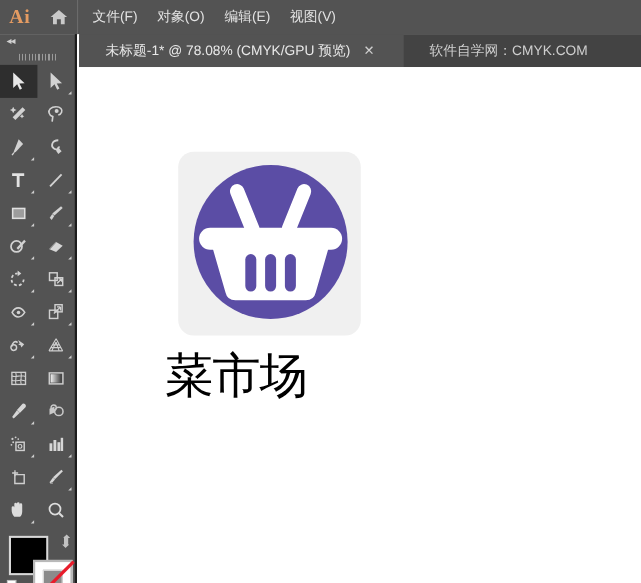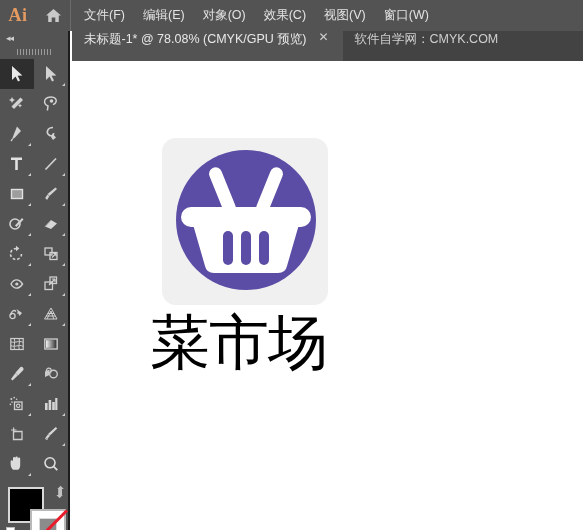--- a/index.html
+++ b/index.html
@@ -138,8 +138,8 @@
     <div class="menu-sep"></div>
     <div class="menu-items" id="menu-items">
         <div class="menu-item">文件(F)</div>
+        <div class="menu-item">对象(O)</div>
         <div class="menu-item">编辑(E)</div>
-        <div class="menu-item">对象(O)</div>
         <div class="menu-item">效果(C)</div>
         <div class="menu-item">视图(V)</div>
         <div class="menu-item">窗口(W)</div>

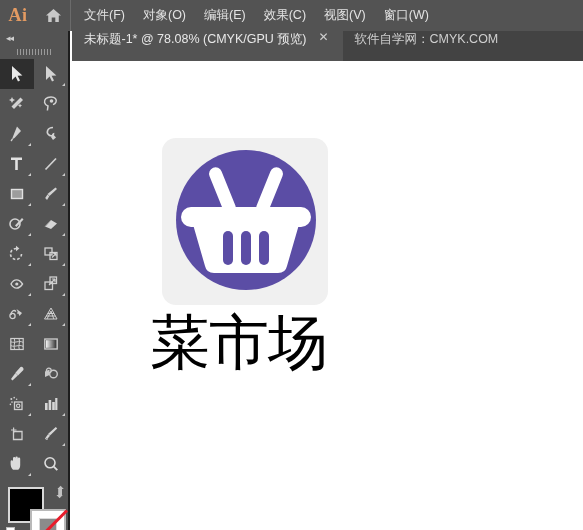--- a/index.html
+++ b/index.html
@@ -140,7 +140,6 @@
         <div class="menu-item">文件(F)</div>
         <div class="menu-item">对象(O)</div>
         <div class="menu-item">编辑(E)</div>
-        <div class="menu-item">效果(C)</div>
         <div class="menu-item">视图(V)</div>
         <div class="menu-item">窗口(W)</div>
       </div>

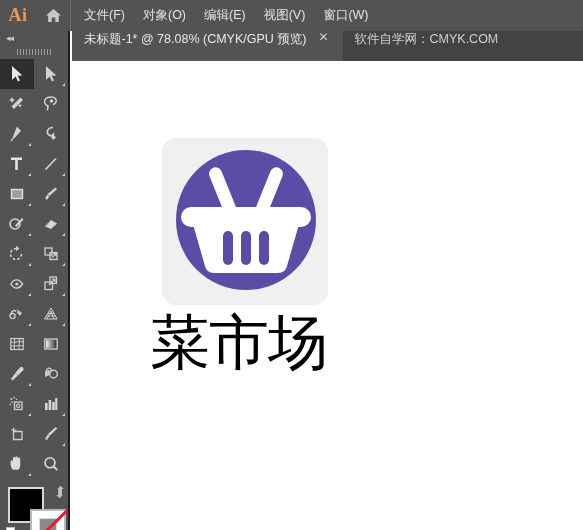--- a/index.html
+++ b/index.html
@@ -141,7 +141,6 @@
         <div class="menu-item">对象(O)</div>
         <div class="menu-item">编辑(E)</div>
         <div class="menu-item">视图(V)</div>
-        <div class="menu-item">窗口(W)</div>
       </div>
   </div>
 

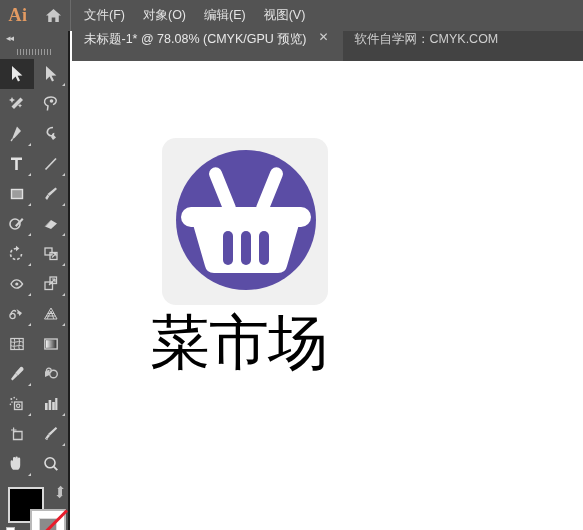--- a/index.html
+++ b/index.html
@@ -38,7 +38,7 @@
     background:#434343;display:flex;align-items:stretch;
   }
   .tab{
-    display:flex;height:30px;padding:0 12px;
+    display:flex;align-items:center;height:30px;padding:0 24px;
     font-size:12.5px;color:#cfcfcf;cursor:pointer;white-space:nowrap;
   }
   .tab.active{background:#535353;color:#e8e8e8;}

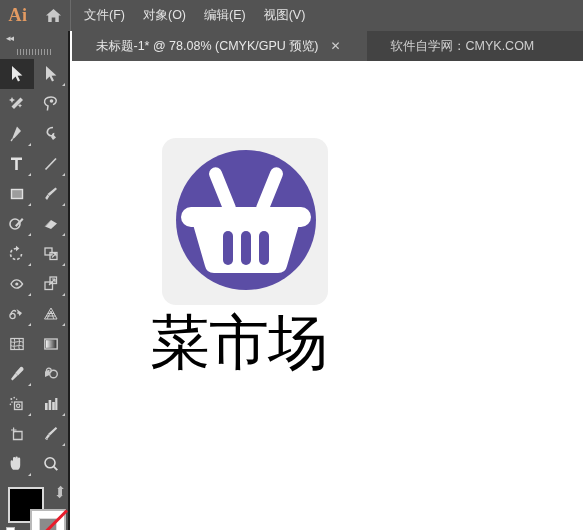--- a/index.html
+++ b/index.html
@@ -118,7 +118,7 @@
   .basket-svg{position:absolute;left:90px;top:77px;}
   .brand-text{
     position:absolute;left:78px;top:247px;width:200px;
-    font-size:60px;line-height:68px;color:#000000;
+    font-size:44px;line-height:68px;color:#000000;
     font-family:"DejaVu Sans","Liberation Sans",sans-serif;
     letter-spacing:-1px;white-space:nowrap;
   }

